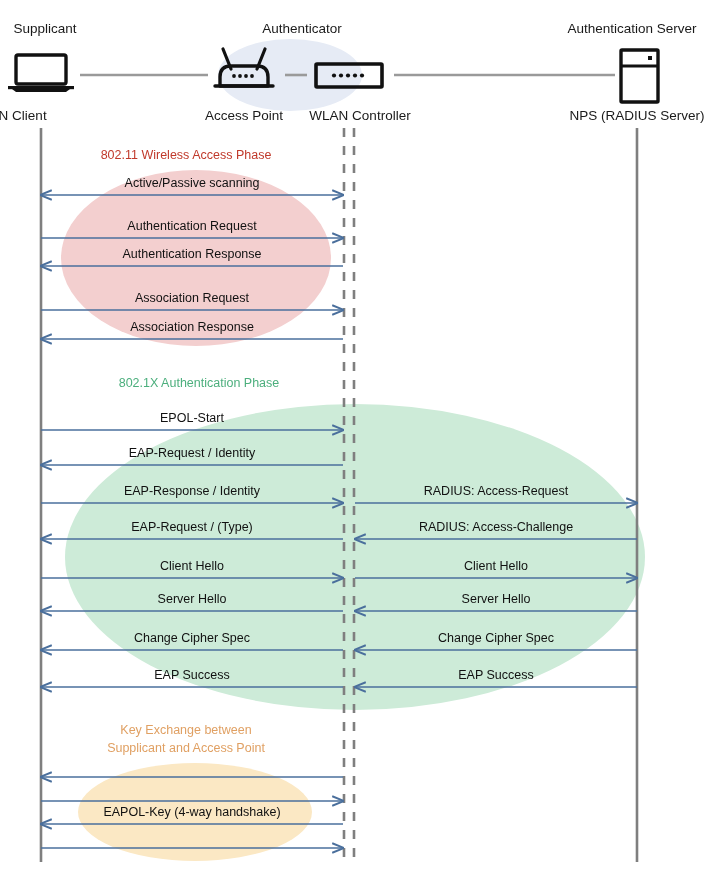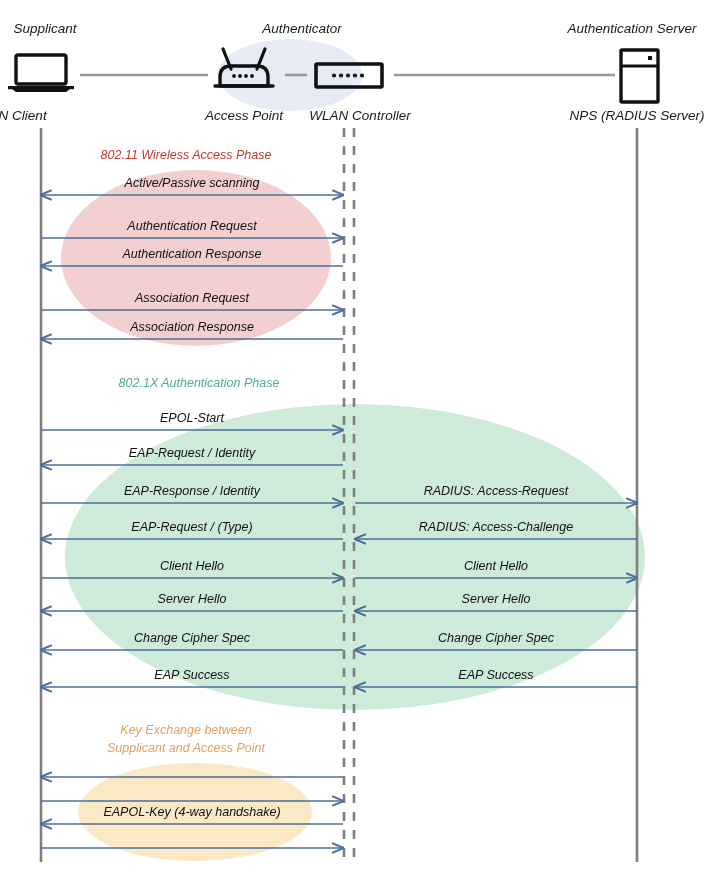--- a/index.html
+++ b/index.html
@@ -11,7 +11,7 @@
     overflow:hidden;
     position:relative;
   }
-  #stage{position:relative;width:713px;height:875px;font-style:italic;}
+  #stage{position:relative;width:713px;height:875px;}
   svg#diagram{position:absolute;left:0;top:0;width:713px;height:875px;}
 
   .actor-title{

